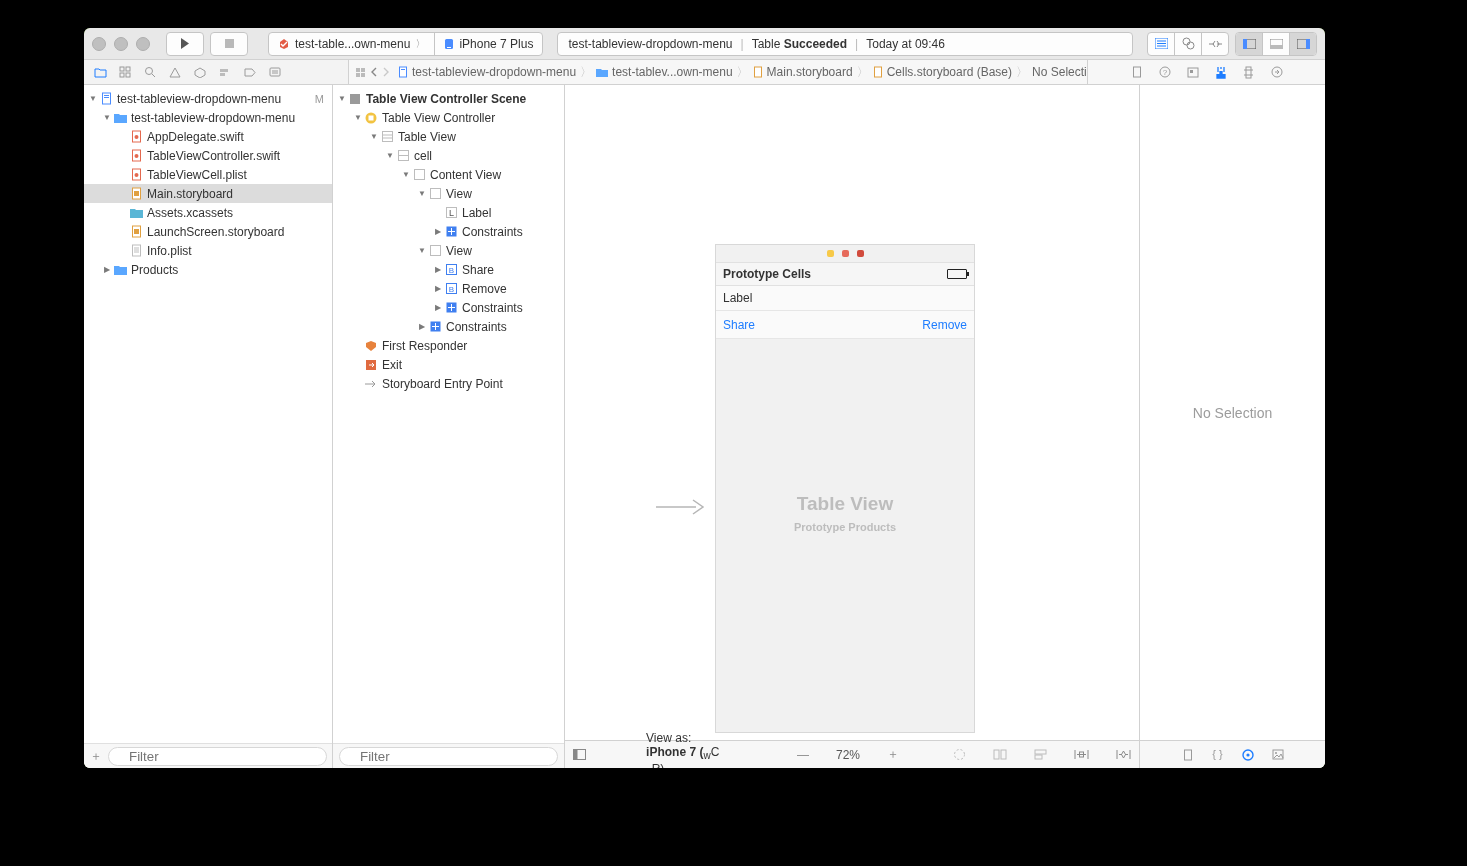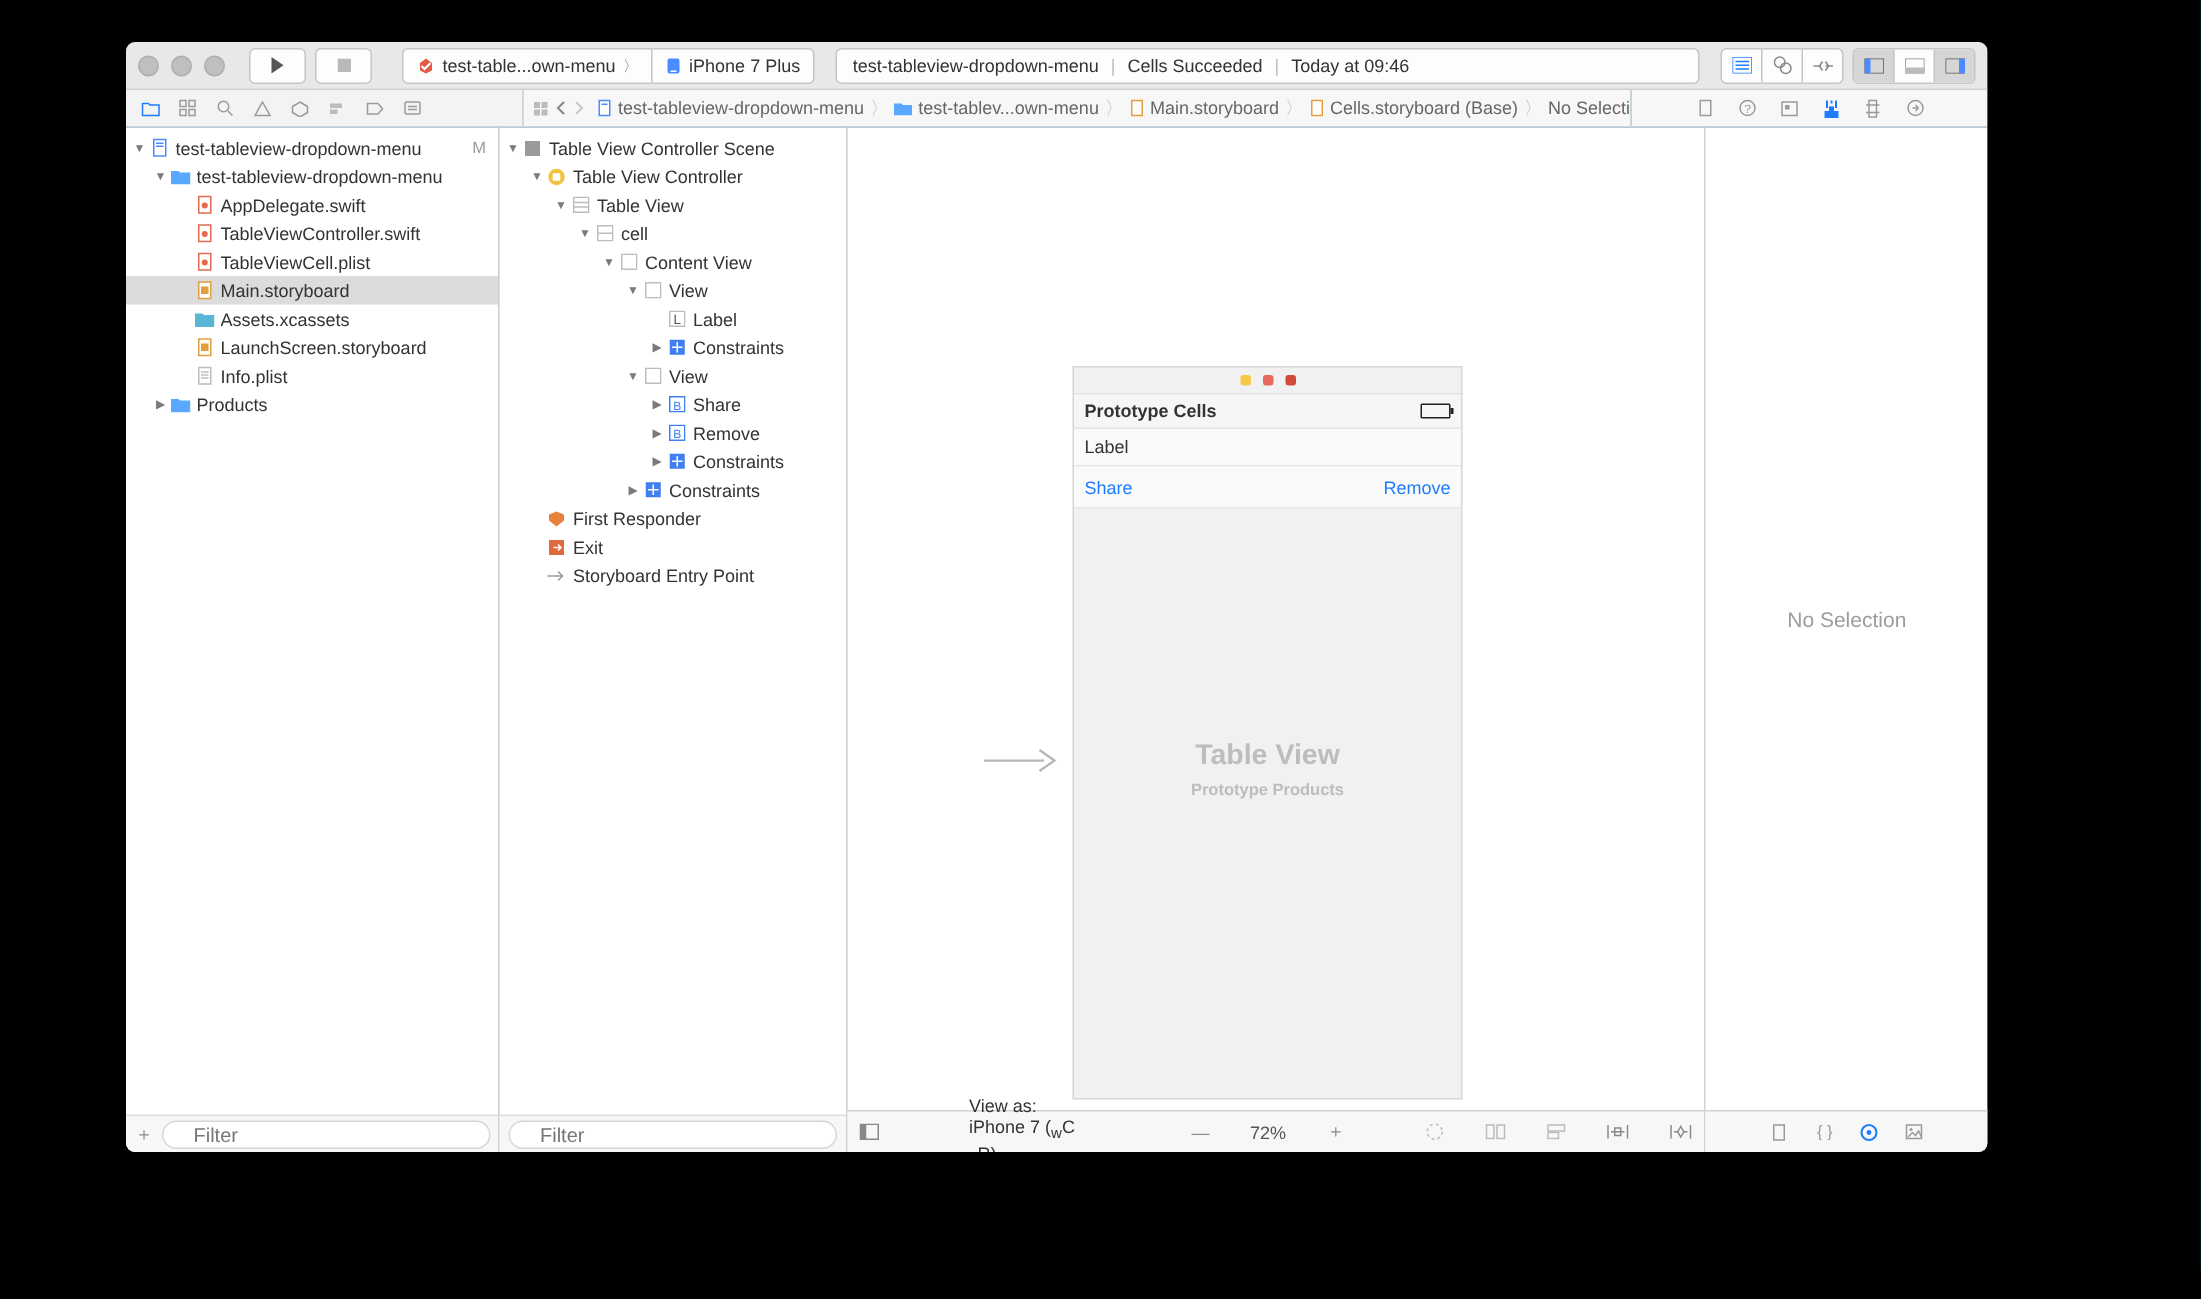--- a/index.html
+++ b/index.html
@@ -4,7 +4,7 @@
 <style>
 html,body{margin:0;padding:0;height:100%;font:12px -apple-system,BlinkMacSystemFont,"Helvetica Neue",Arial,sans-serif;background:#000;color:#333;user-select:none}
 .wrap{position:relative;width:1467px;height:866px;background:#000}
-.win{position:absolute;left:84px;top:28px;width:1241px;height:740px;background:#0369a1;border-radius:6px;box-shadow:0 15px 40px rgba(0,0,0,.45);overflow:hidden;display:flex;flex-direction:column}
+.win{position:absolute;left:84px;top:28px;width:1241px;height:740px;background:#4d7c0f;border-radius:6px;box-shadow:0 15px 40px rgba(0,0,0,.45);overflow:hidden;display:flex;flex-direction:column}
 
 .titlebar{height:31px;background:#e8e8e8;border-bottom:1px solid #d1d1d1;display:flex;align-items:center;padding:0 8px;gap:6px}
 .traffic{display:flex;gap:8px;margin-right:10px}

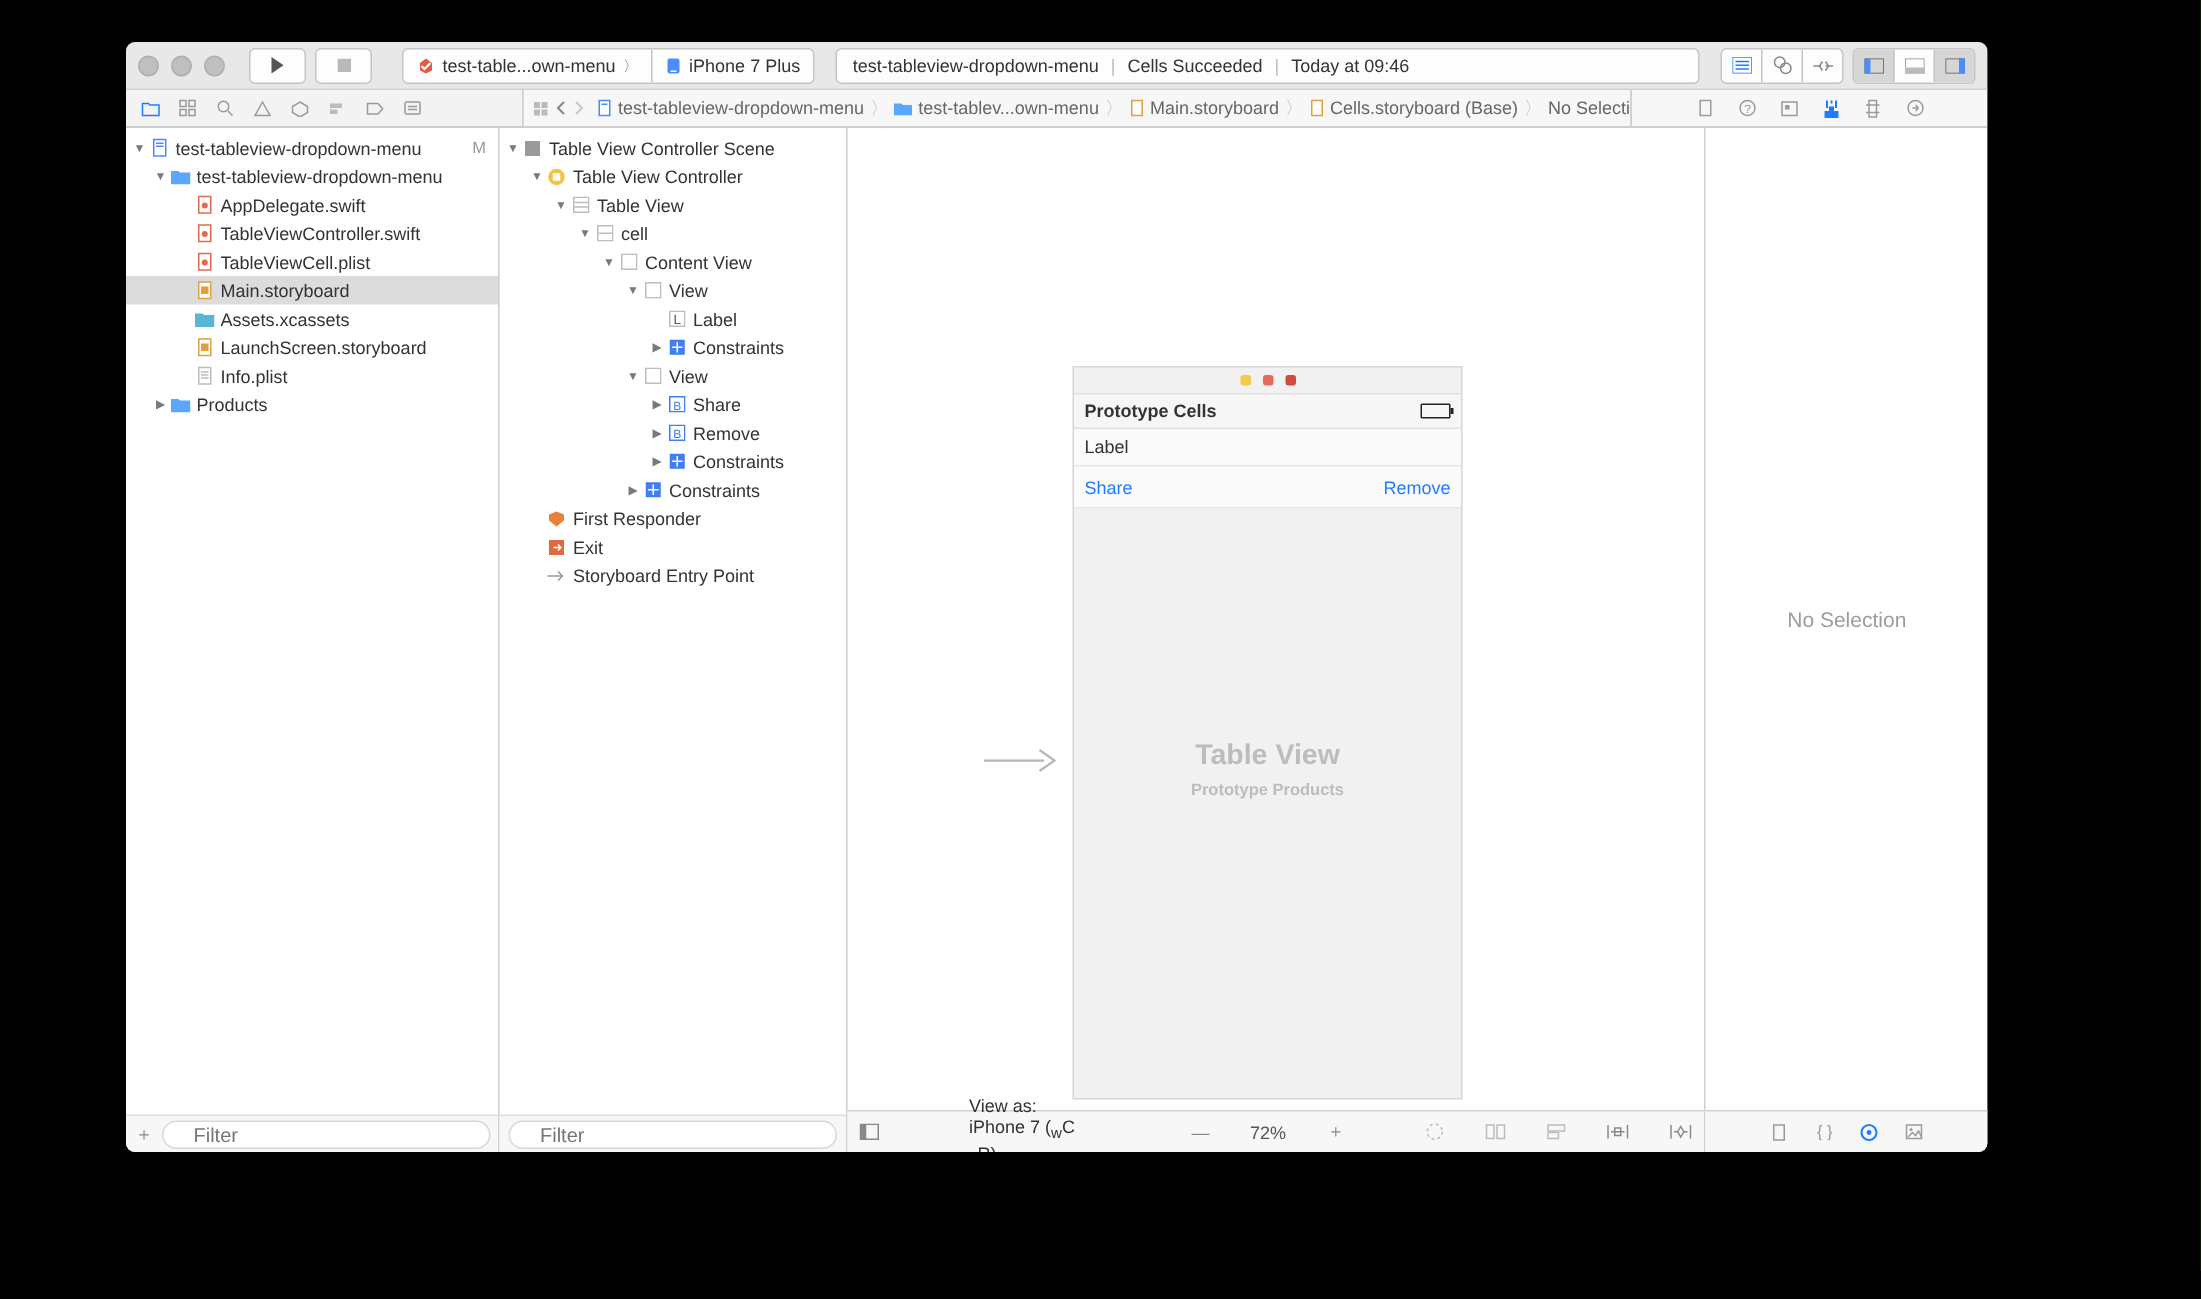--- a/index.html
+++ b/index.html
@@ -132,7 +132,7 @@
   <div class="status">
     <span>test-tableview-dropdown-menu</span>
           <span class="sep">|</span>
-    <span><span>Cells</span> <b>Succeeded</b></span>
+    <span><span>Table</span> <b>Succeeded</b></span>
           <span class="sep">|</span>
     <span>Today at 09:46</span>
   </div>

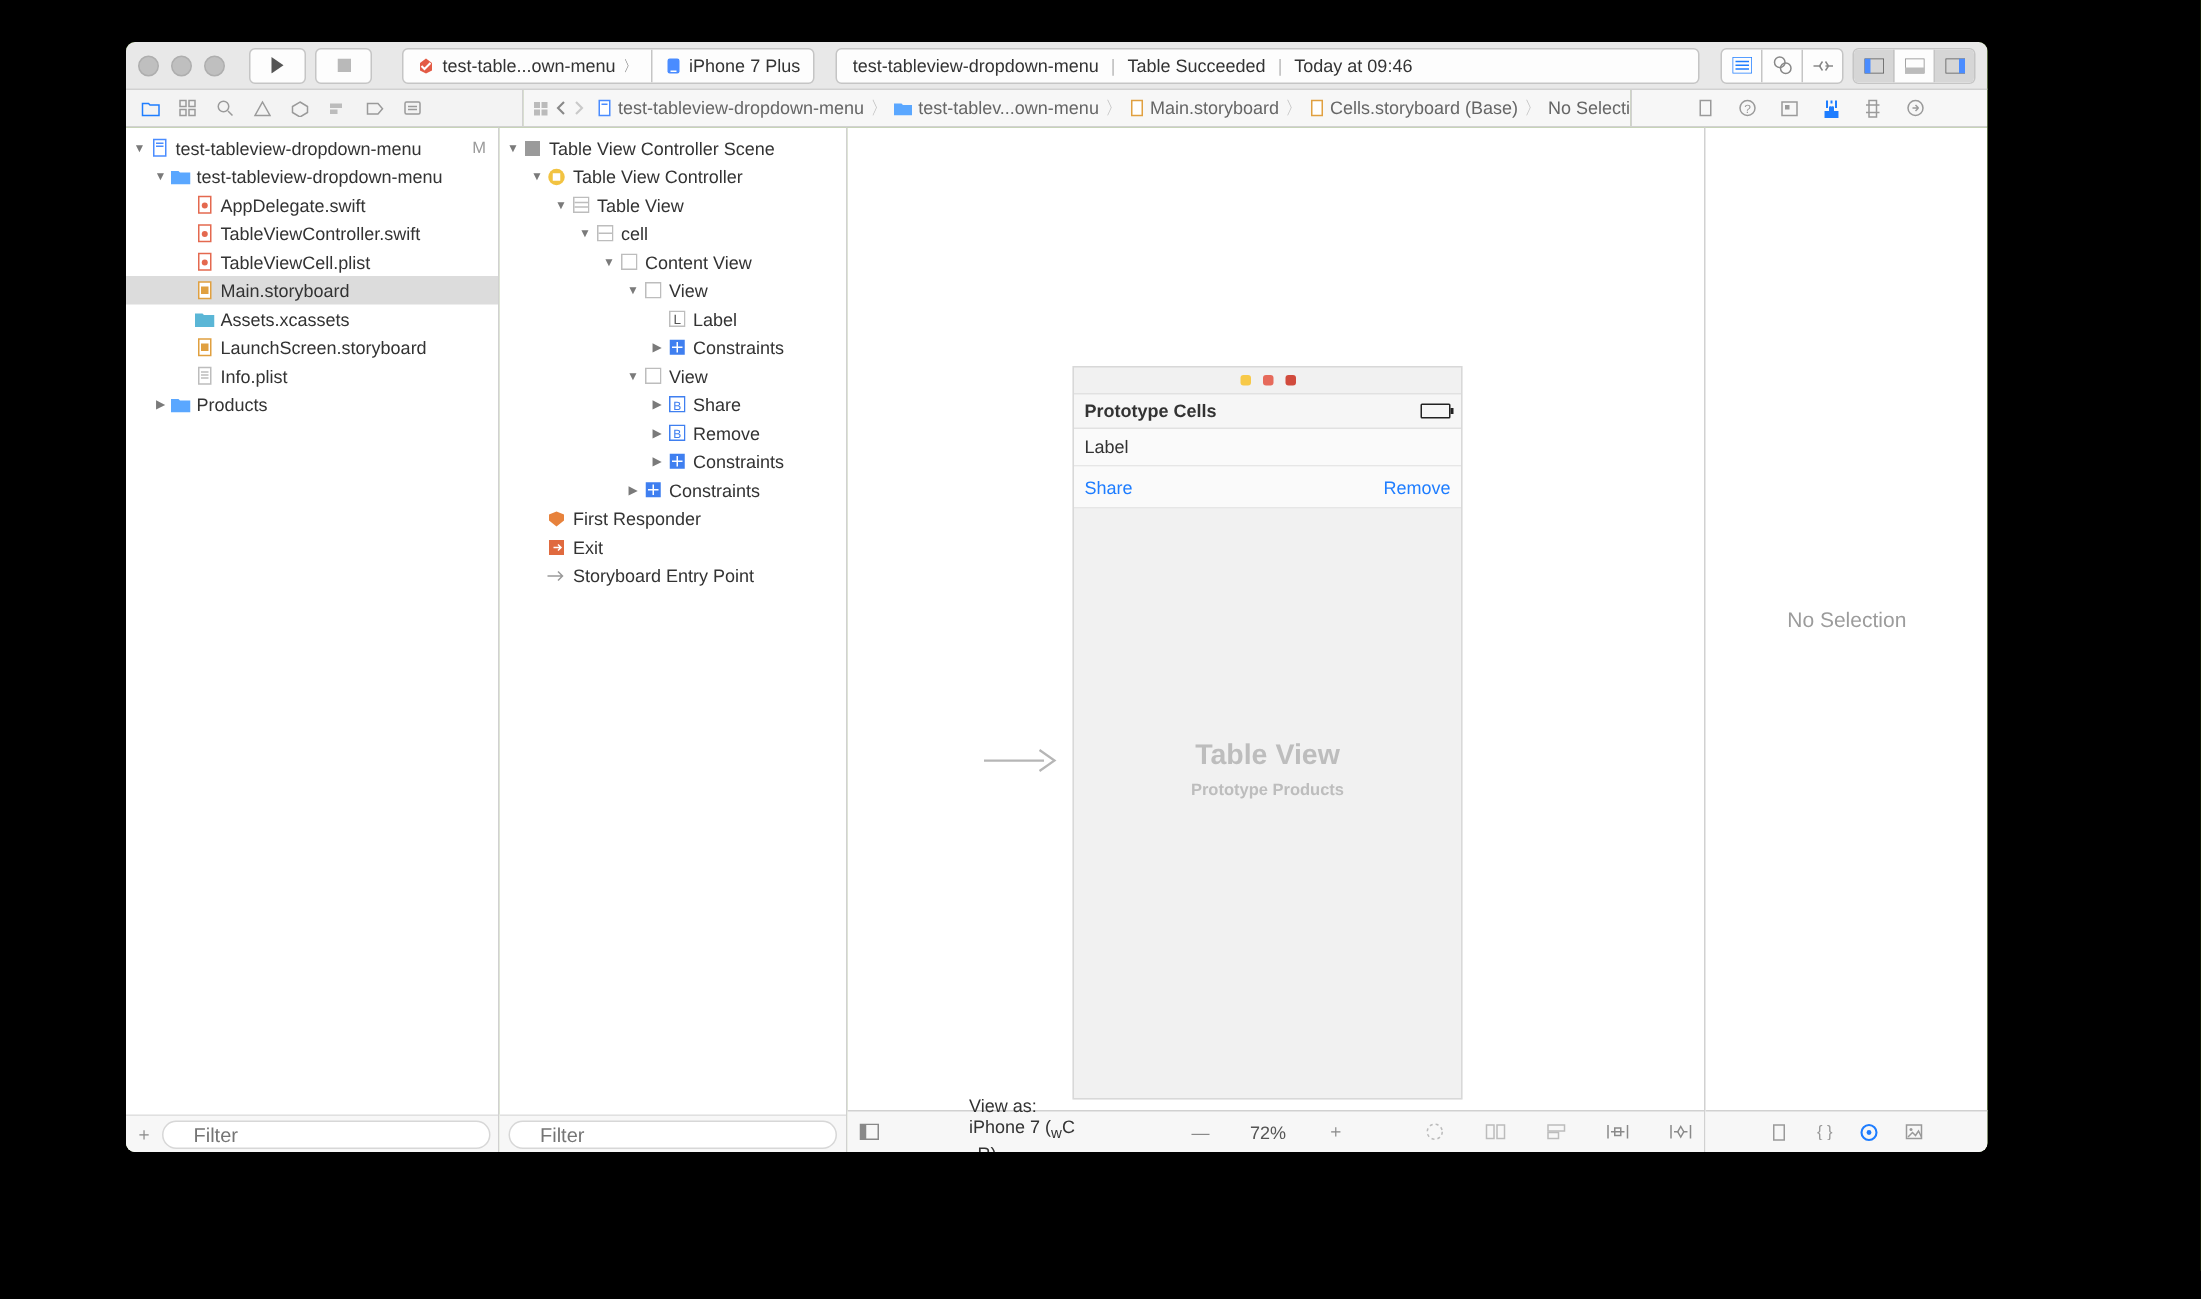--- a/index.html
+++ b/index.html
@@ -86,7 +86,7 @@
 .folder{fill:#5aa7ff}
 .sb{fill:#fff;stroke:#bdbdbd}
 .blue{fill:#3f7ff0}
-b{font-weight:400}
+b{font-weight:700}
 </style>
 </head>
 <body>

